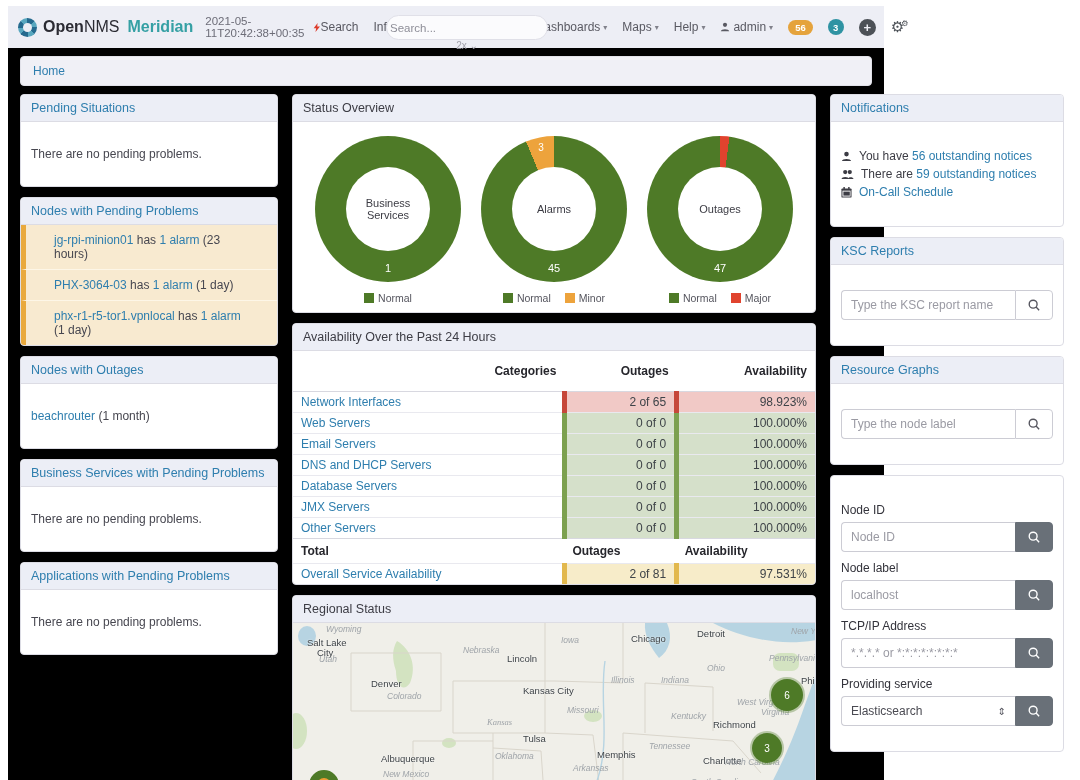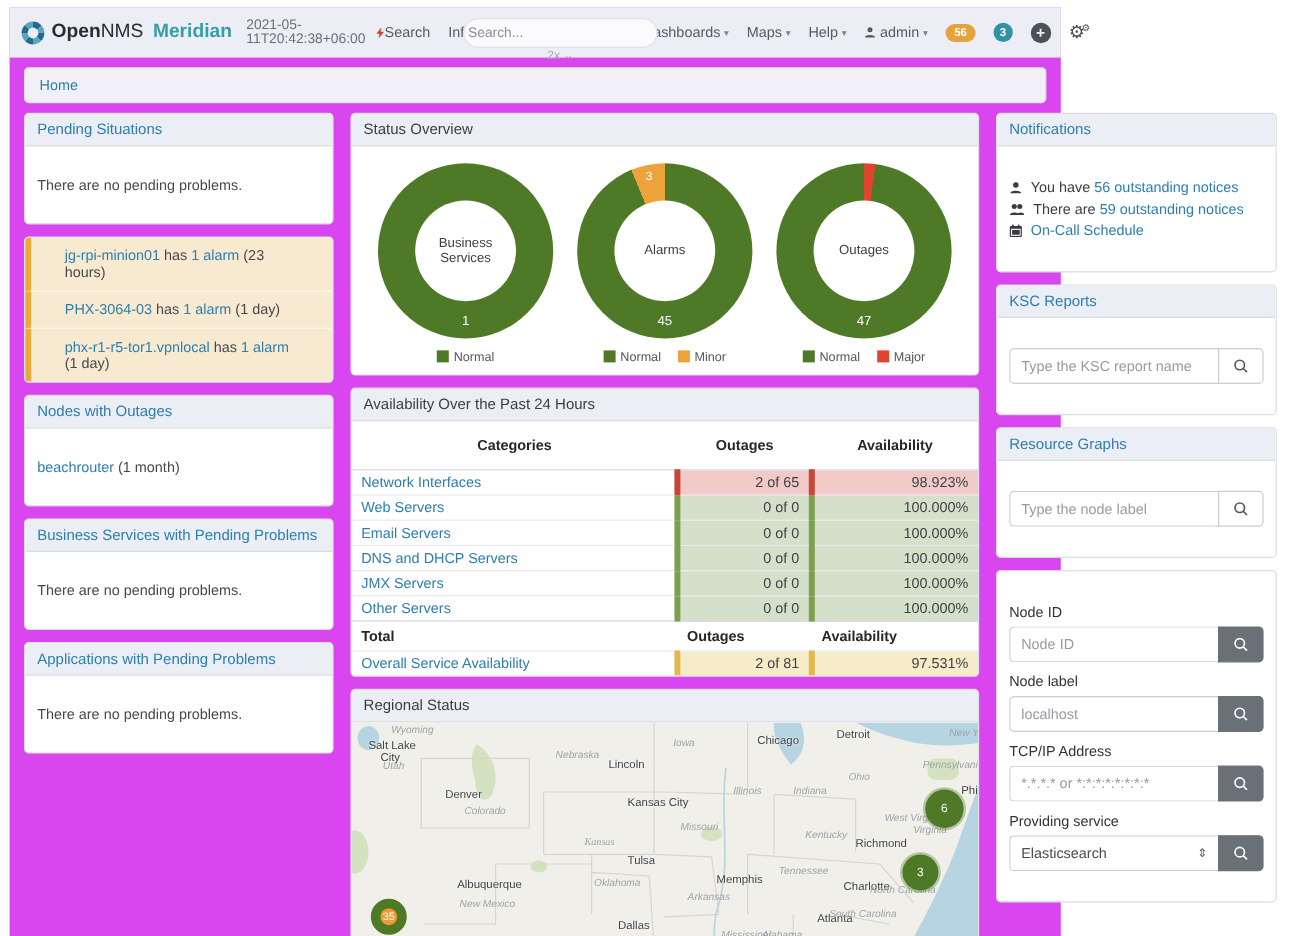--- a/index.html
+++ b/index.html
@@ -5,7 +5,7 @@
   * { box-sizing: border-box; margin: 0; padding: 0; }
   html,body { width:1080px; height:780px; overflow:hidden; background:#fff;
     font-family:"Liberation Sans", sans-serif; font-size:12px; color:#3e4348; }
-  .page { position:absolute; left:8px; top:6px; width:876px; height:774px; background:#d946ef; }
+  .page { position:absolute; left:8px; top:6px; width:876px; height:774px; background:#000000; }
 
   
   .navbar { height:42px; background:#edeef5; display:flex; align-items:center; padding:0 10px; position:relative; }

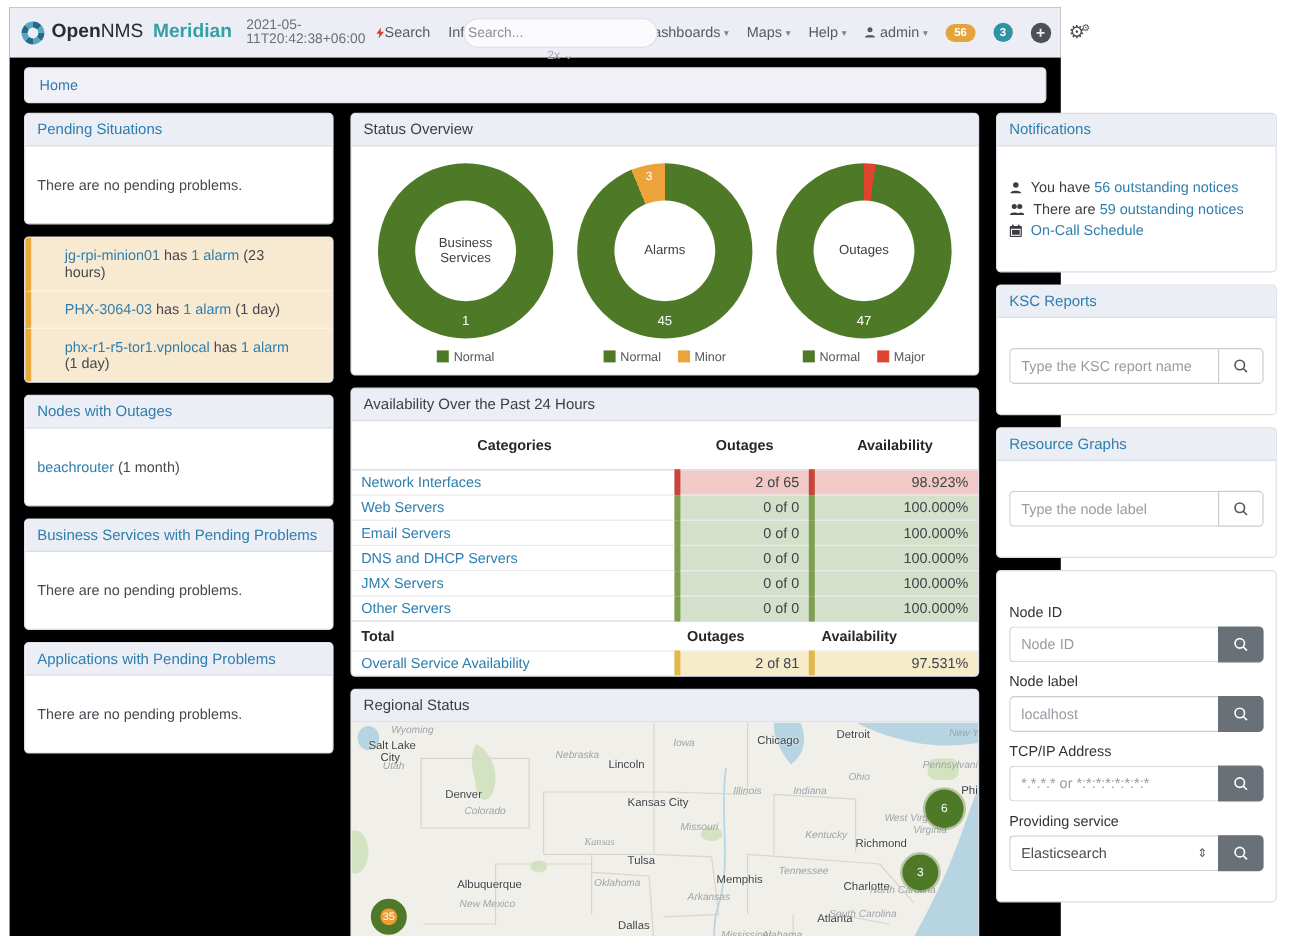--- a/index.html
+++ b/index.html
@@ -115,7 +115,7 @@
       <span class="meridian">Meridian</span>
     </div>
     <div class="nav-time">
-      <span>2021-05-11T20:42:38+06:00</span>
+      <span>2021-05-11T20:42:38+00:35</span>
       <svg width="11" height="13" viewBox="0 0 11 13">
           <path d="M6.5 0 L1 7.5 H4.5 L3.5 13 L10 5 H6 Z" fill="#dd3b2b"></path>
         </svg>

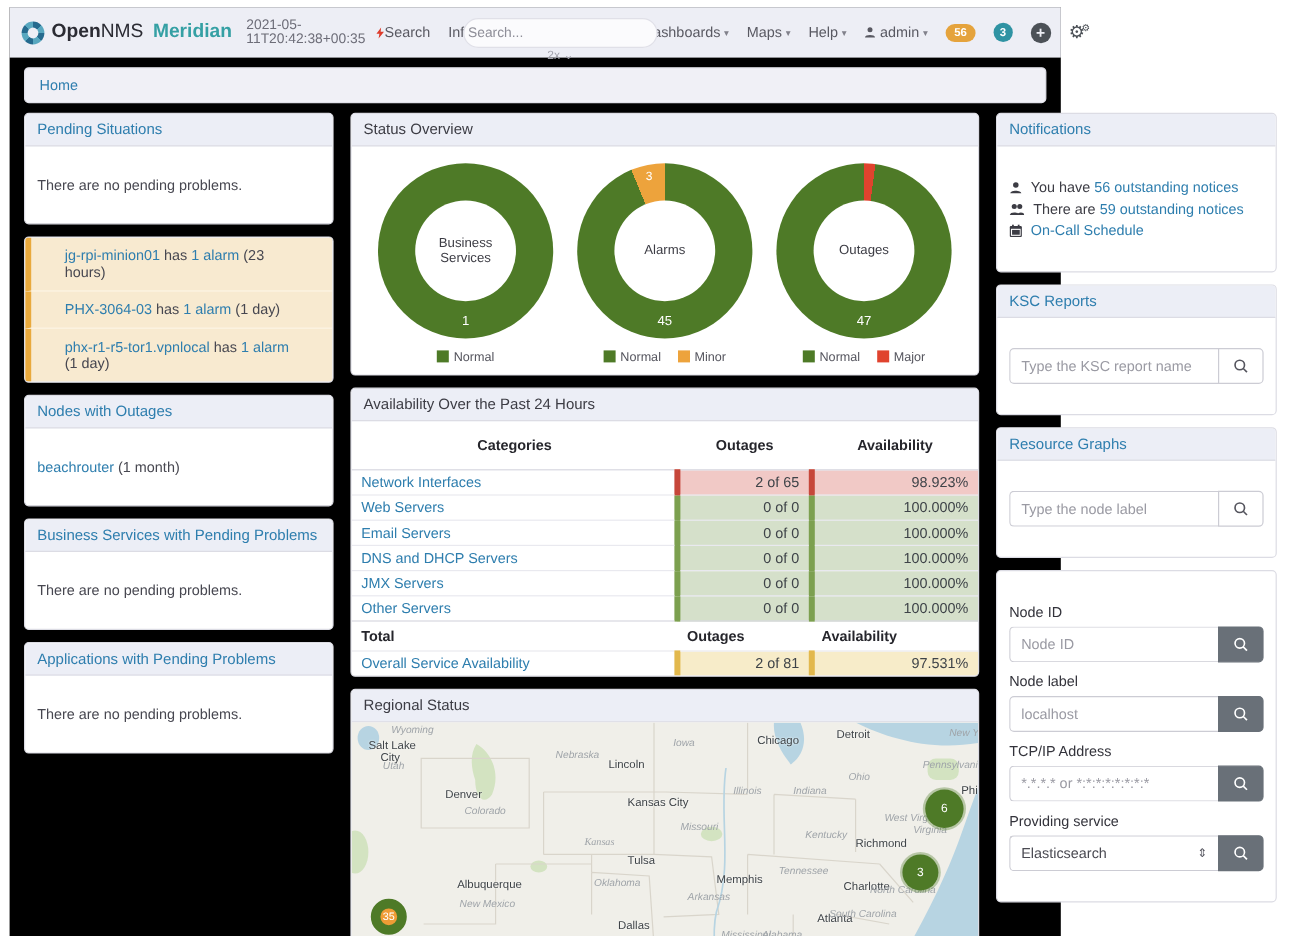--- a/index.html
+++ b/index.html
@@ -184,6 +184,7 @@
       </div>
 
       <div class="panel">
+        <div class="panel-h"><a href="#">Nodes with Pending Problems</a></div>
         <div class="alarm-item">
           <a class="lnk" href="#">jg-rpi-minion01</a>
           <span>has</span>

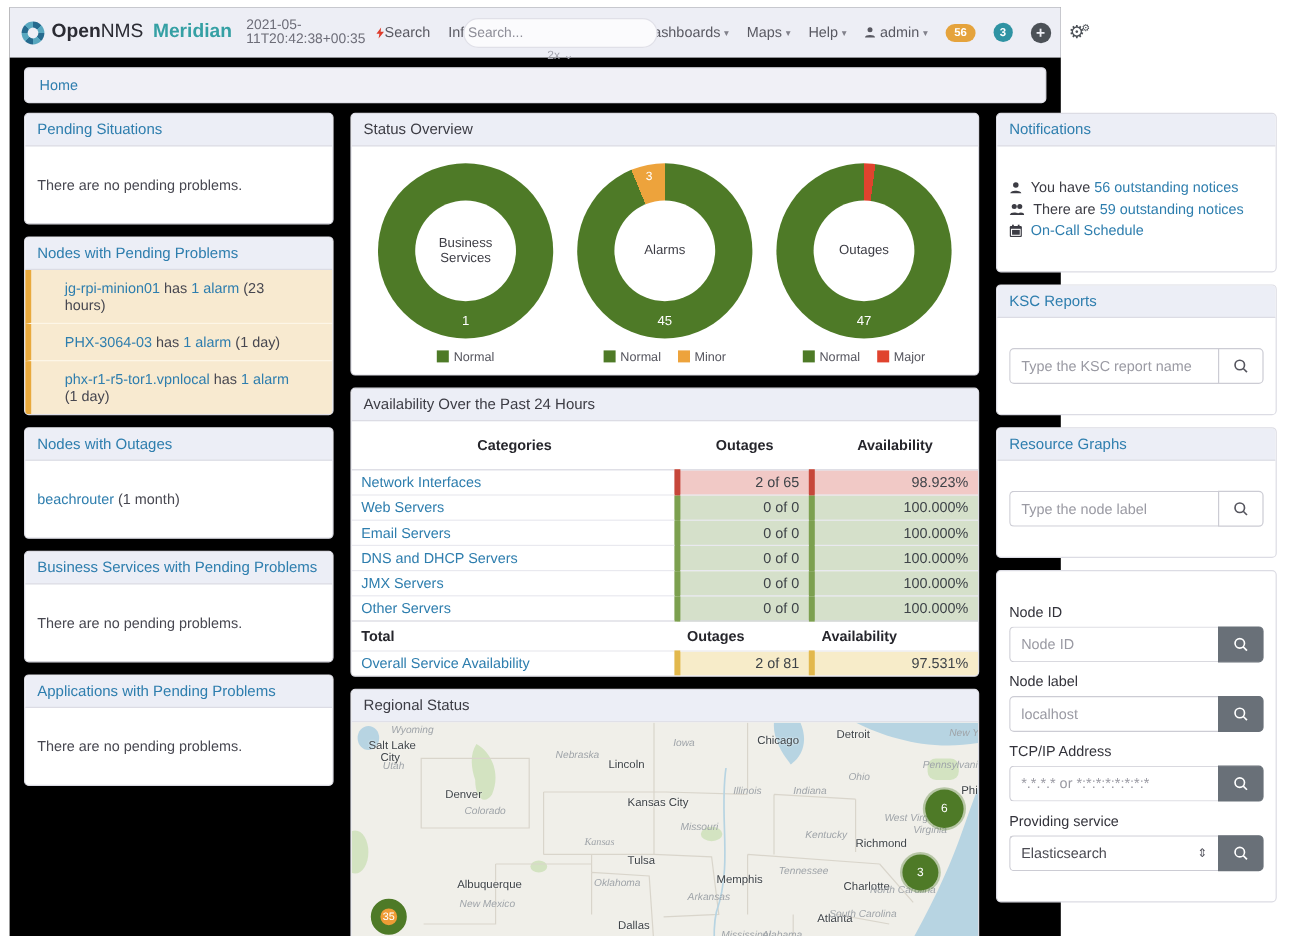--- a/index.html
+++ b/index.html
@@ -67,7 +67,7 @@
 
   
   table.avail { width:100%; border-collapse:collapse; font-size:12px; }
-  table.avail th { text-align:center; padding:13px 8px; color:#26262c; border-bottom:1px solid #d8d8e0; font-size:12px; }
+  table.avail th { text-align:right; padding:13px 8px; color:#26262c; border-bottom:1px solid #d8d8e0; font-size:12px; }
   table.avail td { padding:3px 8px; border-top:1px solid #e9e9ef; }
   td.cat { width:52%; }
   th.num, td.valc { text-align:left; }

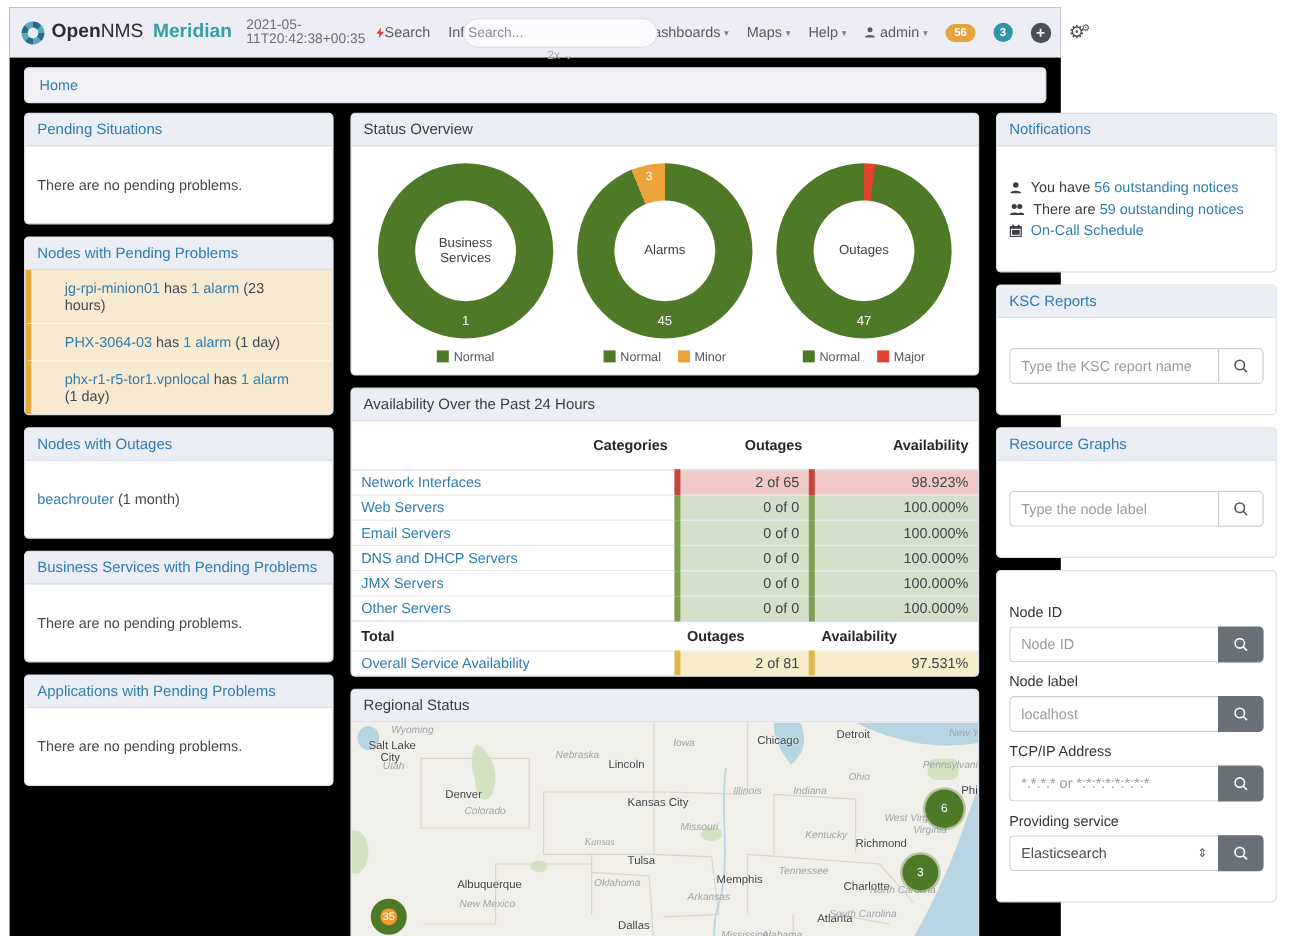--- a/index.html
+++ b/index.html
@@ -290,6 +290,11 @@
             </tr>
             <tr>
               <td class="cat"><a class="lnk" href="#">DNS and DHCP Servers</a></td>
+              <td class="valc green">0 of 0</td>
+              <td class="valc green">100.000%</td>
+            </tr>
+            <tr>
+              <td class="cat"><a class="lnk" href="#">Database Servers</a></td>
               <td class="valc green">0 of 0</td>
               <td class="valc green">100.000%</td>
             </tr>

